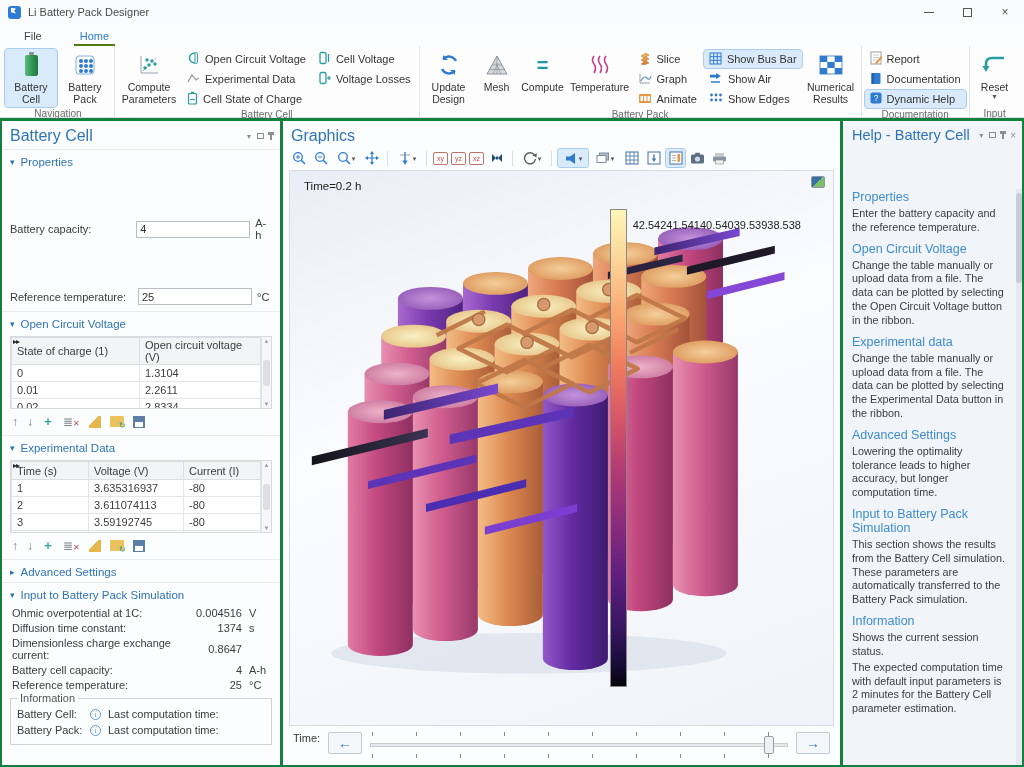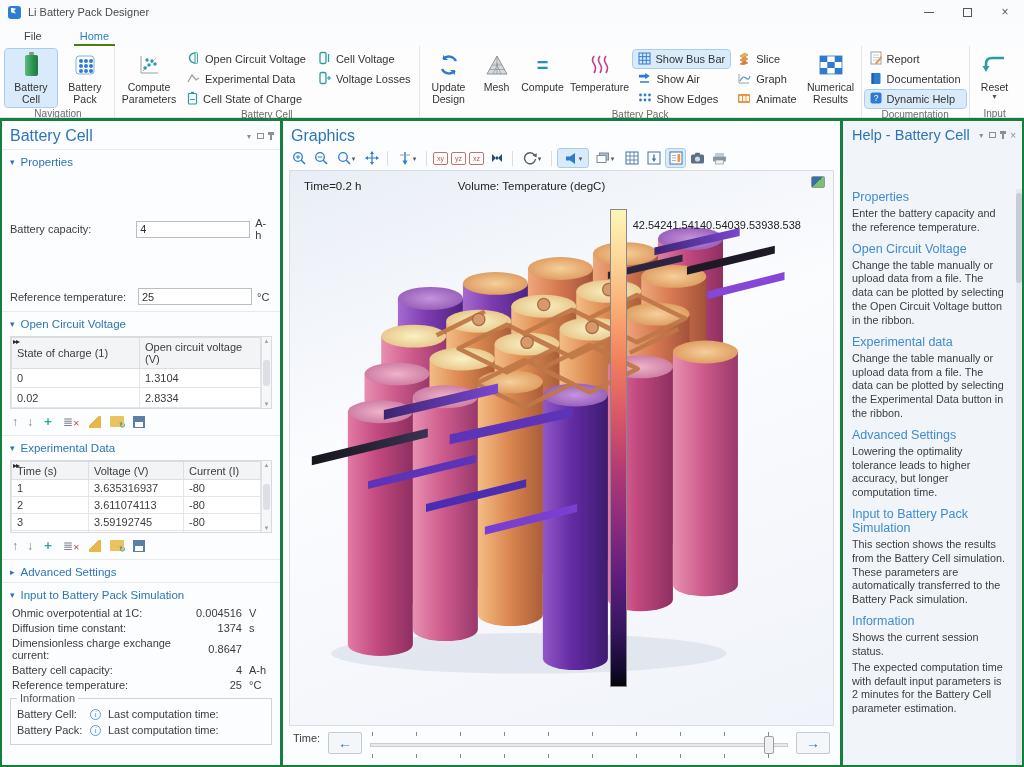--- a/index.html
+++ b/index.html
@@ -284,6 +284,32 @@
           <span>Temperature</span>
         </div>
         <div class="rcol">
+          <div class="rsmall">
+            <span><svg width="14" height="13" viewBox="0 0 14 13">
+                  <path d="M3 4 L8 1 L11 3 L6 6 Z" fill="#f0b24e" stroke="#b9823a" stroke-width=".6"></path>
+                  <path d="M3 8 L8 5 L11 7 L6 10 Z" fill="#e8963f" stroke="#b9823a" stroke-width=".6"></path>
+                  <path d="M3 12 L8 9 L11 11 L6 13 Z" fill="#d97c33" stroke="#b9823a" stroke-width=".6"></path>
+                </svg></span>
+            <span>Slice</span>
+          </div>
+          <div class="rsmall">
+            <span><svg width="14" height="13" viewBox="0 0 14 13">
+                  <path d="M2 2v9h10" stroke="#9aa0a6" fill="none"></path>
+                  <path d="M3 9 Q6 3 9 6 T13 4" stroke="#5b8fc9" fill="none" stroke-width="1.2"></path>
+                </svg></span>
+            <span>Graph</span>
+          </div>
+          <div class="rsmall">
+            <span><svg width="14" height="11" viewBox="0 0 14 11">
+                  <rect x="1" y="1" width="12" height="9" rx="1" fill="#e8963f"></rect>
+                  <rect x="2.5" y="3" width="2.5" height="5" fill="#fff"></rect>
+                  <rect x="6" y="3" width="2.5" height="5" fill="#fff"></rect>
+                  <rect x="9.5" y="3" width="2.5" height="5" fill="#fff"></rect>
+                </svg></span>
+            <span>Animate</span>
+          </div>
+        </div>
+        <div class="rcol">
           <div class="rsmall sel">
             <span><svg width="13" height="13" viewBox="0 0 13 13">
                   <g stroke="#2e7bd0" fill="none">
@@ -314,32 +340,6 @@
                   </g>
                 </svg></span>
             <span>Show Edges</span>
-          </div>
-        </div>
-        <div class="rcol">
-          <div class="rsmall">
-            <span><svg width="14" height="13" viewBox="0 0 14 13">
-                  <path d="M3 4 L8 1 L11 3 L6 6 Z" fill="#f0b24e" stroke="#b9823a" stroke-width=".6"></path>
-                  <path d="M3 8 L8 5 L11 7 L6 10 Z" fill="#e8963f" stroke="#b9823a" stroke-width=".6"></path>
-                  <path d="M3 12 L8 9 L11 11 L6 13 Z" fill="#d97c33" stroke="#b9823a" stroke-width=".6"></path>
-                </svg></span>
-            <span>Slice</span>
-          </div>
-          <div class="rsmall">
-            <span><svg width="14" height="13" viewBox="0 0 14 13">
-                  <path d="M2 2v9h10" stroke="#9aa0a6" fill="none"></path>
-                  <path d="M3 9 Q6 3 9 6 T13 4" stroke="#5b8fc9" fill="none" stroke-width="1.2"></path>
-                </svg></span>
-            <span>Graph</span>
-          </div>
-          <div class="rsmall">
-            <span><svg width="14" height="11" viewBox="0 0 14 11">
-                  <rect x="1" y="1" width="12" height="9" rx="1" fill="#e8963f"></rect>
-                  <rect x="2.5" y="3" width="2.5" height="5" fill="#fff"></rect>
-                  <rect x="6" y="3" width="2.5" height="5" fill="#fff"></rect>
-                  <rect x="9.5" y="3" width="2.5" height="5" fill="#fff"></rect>
-                </svg></span>
-            <span>Animate</span>
           </div>
         </div>
         <div class="rbig" style="width:54px">

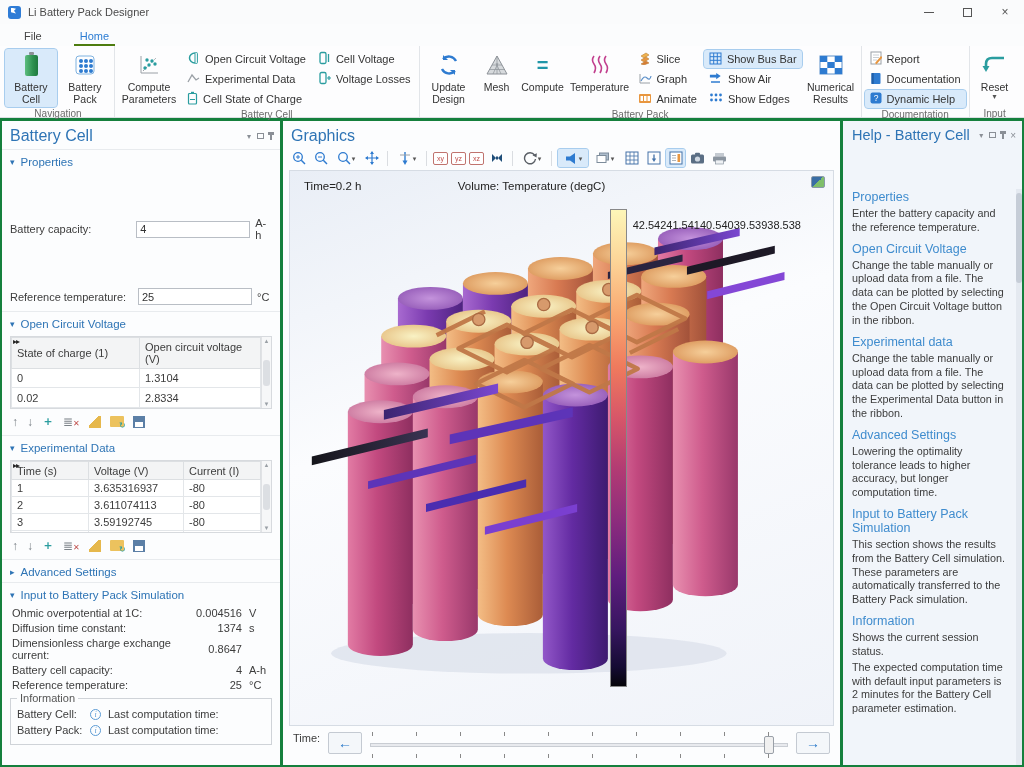--- a/index.html
+++ b/index.html
@@ -705,7 +705,6 @@
 
       <div class="canvas">
         <div class="plot-label-left">Time=0.2 h</div>
-        <div class="plot-label-center">Volume: Temperature (degC)</div>
         <div class="plot-corner-icon"></div>
 
         <svg width="492" height="505" viewBox="0 0 560 520" style="position:absolute;left:6px;top:26px">

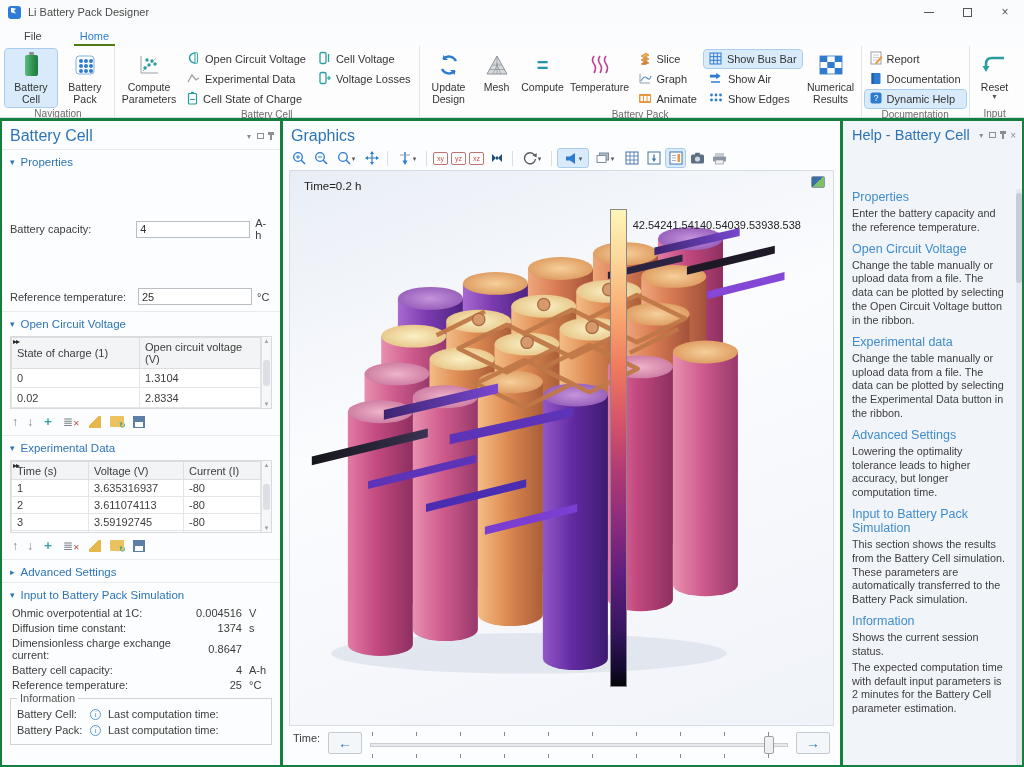--- a/index.html
+++ b/index.html
@@ -453,6 +453,10 @@
           <tr>
                 <td>0</td>
                 <td>1.3104</td>
+              </tr>
+          <tr>
+                <td>0.01</td>
+                <td>2.2611</td>
               </tr>
           <tr>
                 <td>0.02</td>

